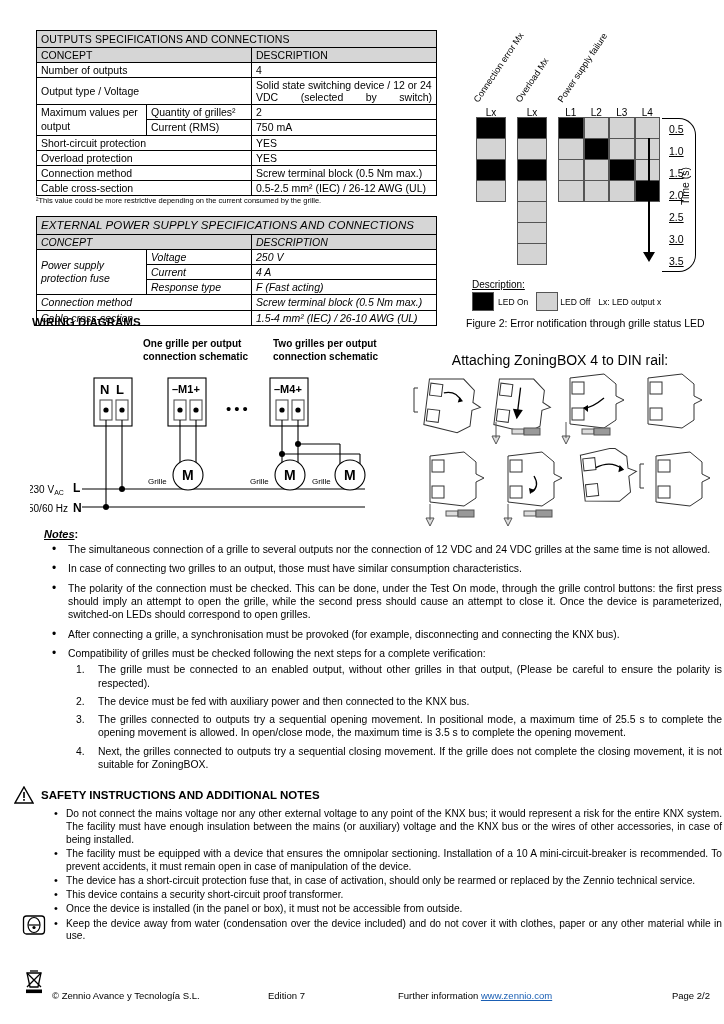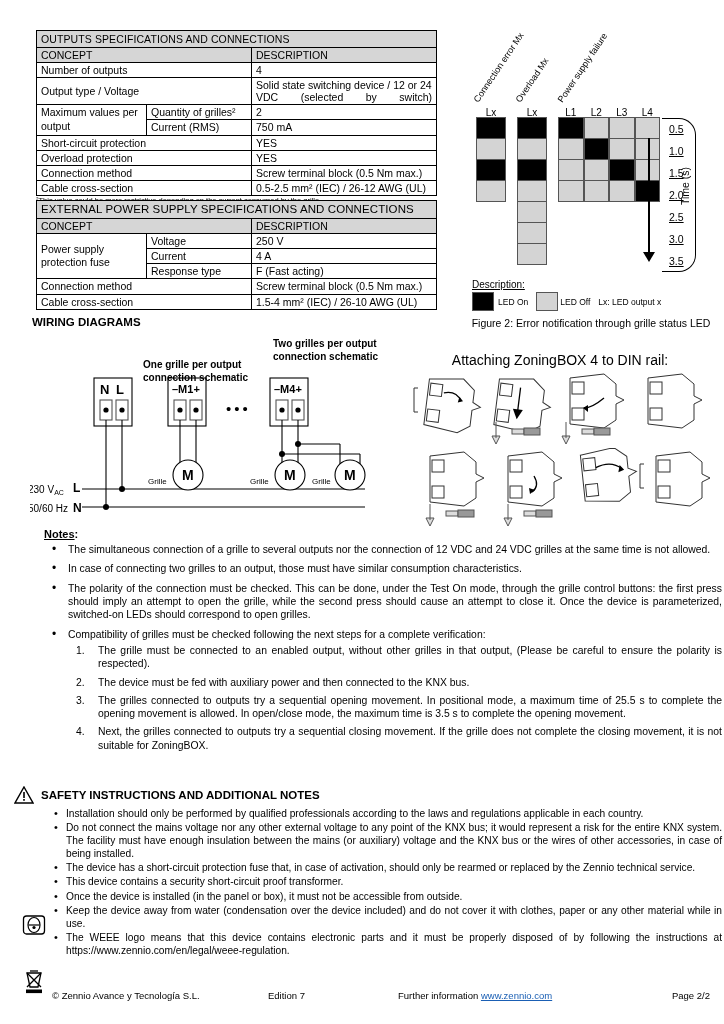--- a/index.html
+++ b/index.html
@@ -47,7 +47,7 @@
   .footnote { font-size: 7.5px; line-height: 1.1; margin-top: 1px; }
 
   #table1-wrap { position:absolute; left:36px; top:30px; width:400px; }
-  #table2-wrap { position:absolute; left:36px; top:200px; width:400px; }
+  #table2-wrap { position:absolute; left:36px; top:216px; width:400px;font-style:italic; }
 
   
   #fig2 { position:absolute; left:462px; top:28px; width:258px; }

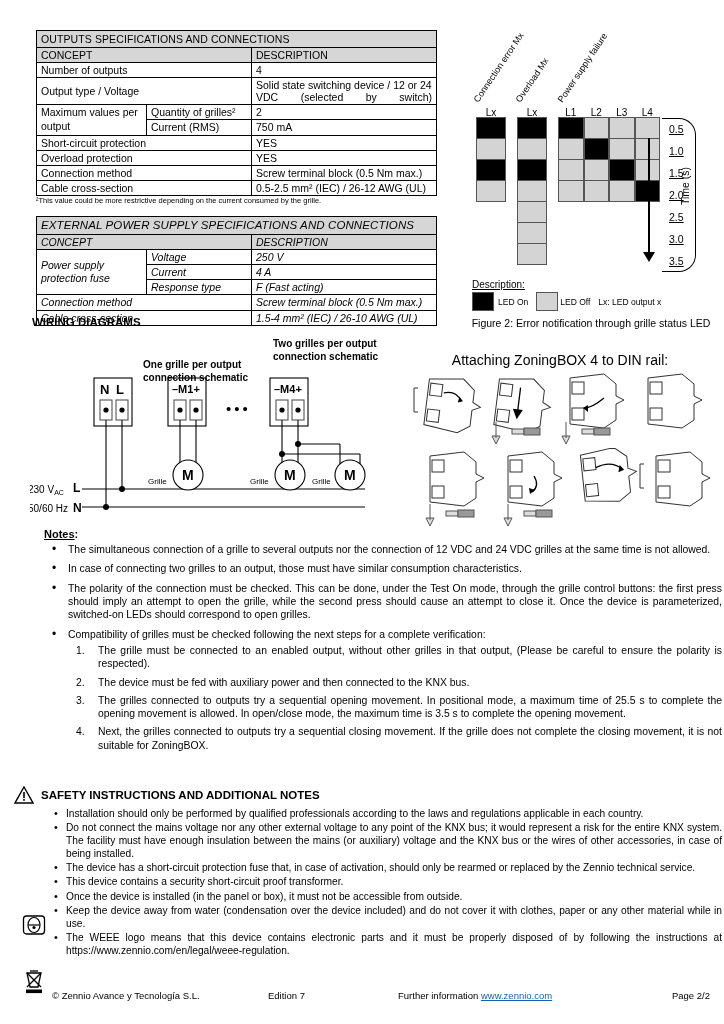--- a/index.html
+++ b/index.html
@@ -103,7 +103,7 @@
   .lg-sw { width:22px; height:19px; border:1px solid #555; }
   .lg-sw.on { background:#000; }
   .lg-sw.off { background:#d4d4d4; }
-  .fig-cap { text-align:center; font-size:10.5px; margin-top:6px; line-height:1.25; padding:0 4px; }
+  .fig-cap { text-align:left; font-size:10.5px; margin-top:6px; line-height:1.25; padding:0 4px; }
 
   
   #wiring-title { position:absolute; left:32px; top:316px; font-size:11.5px; font-weight:bold; }

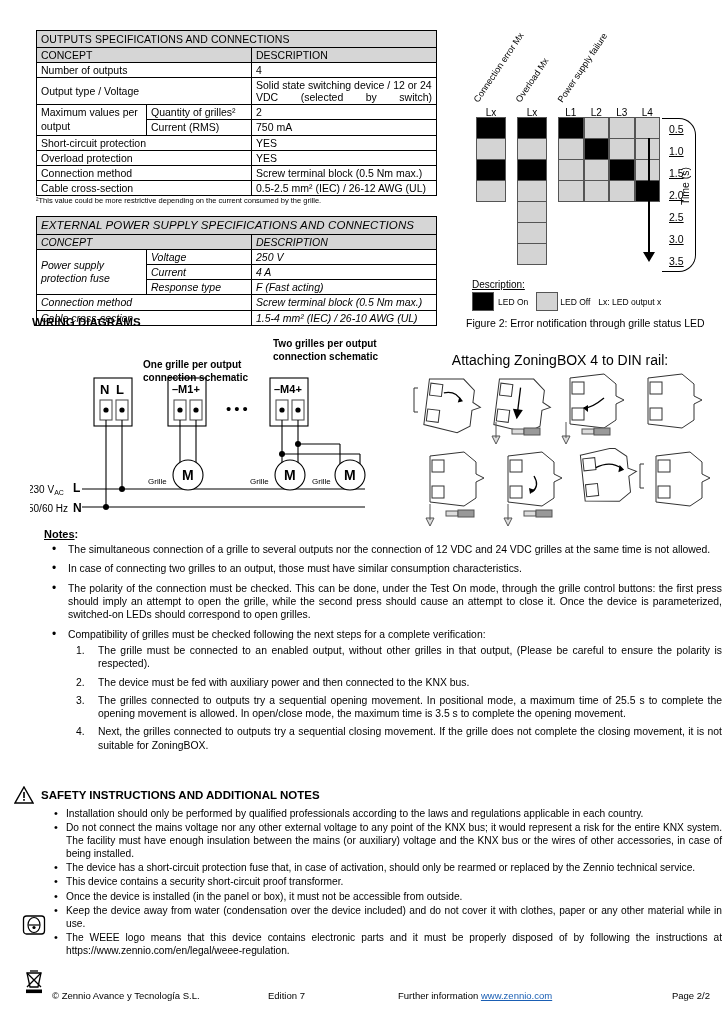--- a/index.html
+++ b/index.html
@@ -343,7 +343,7 @@
   <div id="wiring-title">WIRING DIAGRAMS</div>
 
   <div id="wiring-area">
-    <div class="sch-title" style="left:113px; top:6px; width:130px;margin-top:21px;">One grille per output connection schematic</div>
+    <div class="sch-title" style="left:113px; top:6px; width:130px;">One grille per output connection schematic</div>
     <div class="sch-title" style="left:243px; top:6px; width:135px;">Two grilles per output connection schematic</div>
 
     <svg width="400" height="190" viewBox="0 0 400 190">

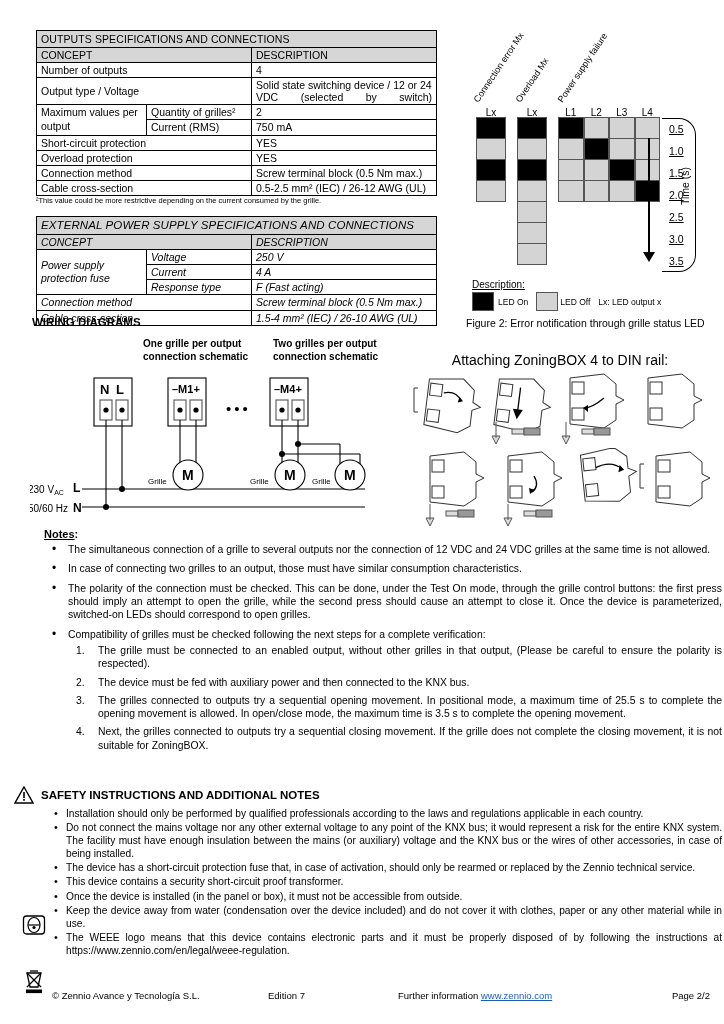--- a/index.html
+++ b/index.html
@@ -113,7 +113,7 @@
 
   
   #notes { position:absolute; left:44px; top:528px; width:678px; }
-  .notes-h { font-size:11px; font-weight:bold; text-decoration:underline; display:inline-block; }
+  .notes-h { font-size:11px; font-weight:bold; text-decoration:underline; display:inline-block;font-style:italic; }
   ul.bul { list-style:none; margin:3px 0 0 0; padding:0; }
   ul.bul > li {
     position:relative; padding-left:24px; margin-bottom:6px;

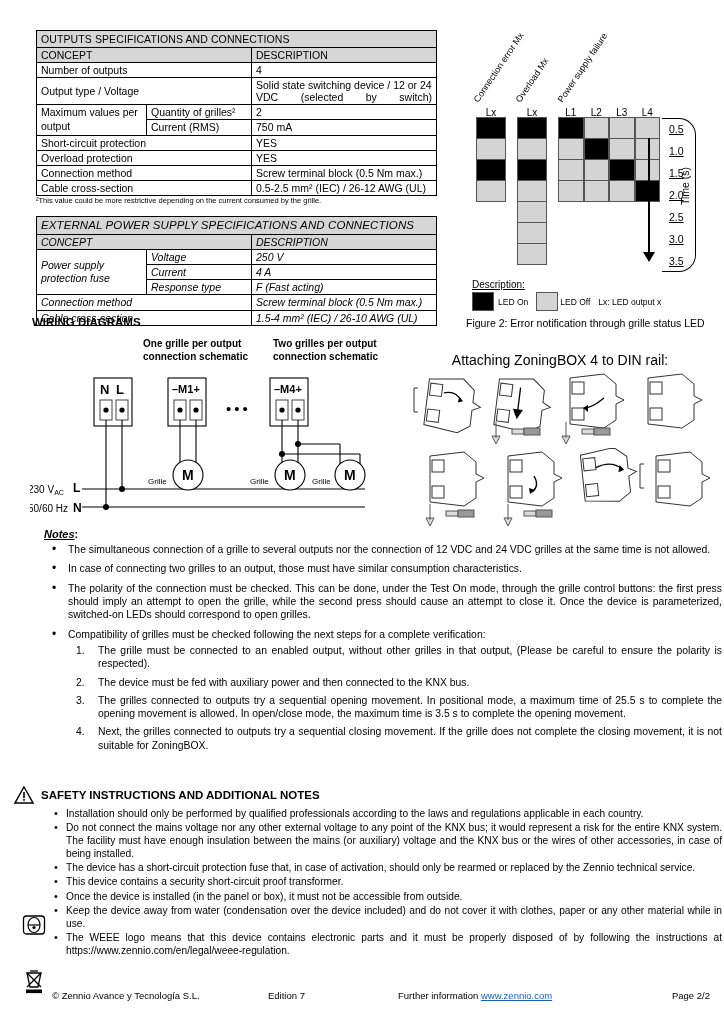--- a/index.html
+++ b/index.html
@@ -516,6 +516,7 @@
       <li>The simultaneous connection of a grille to several outputs nor the connection of 12 VDC and 24 VDC grilles at the same time is not allowed.</li>
       <li>In case of connecting two grilles to an output, those must have similar consumption characteristics.</li>
       <li>The polarity of the connection must be checked. This can be done, under the Test On mode, through the grille control buttons: the first press should imply an attempt to open the grille, while the second press should cause an attempt to close it. Once the device is parameterized, switched-on LEDs should correspond to open grilles.</li>
+      <li>After connecting a grille, a synchronisation must be provoked (for example, disconnecting and connecting the KNX bus).</li>
       <li>Compatibility of grilles must be checked following the next steps for a complete verification:</li>
     </ul>
     <ol class="num" style="margin-left:24px;margin-top:-3px;">

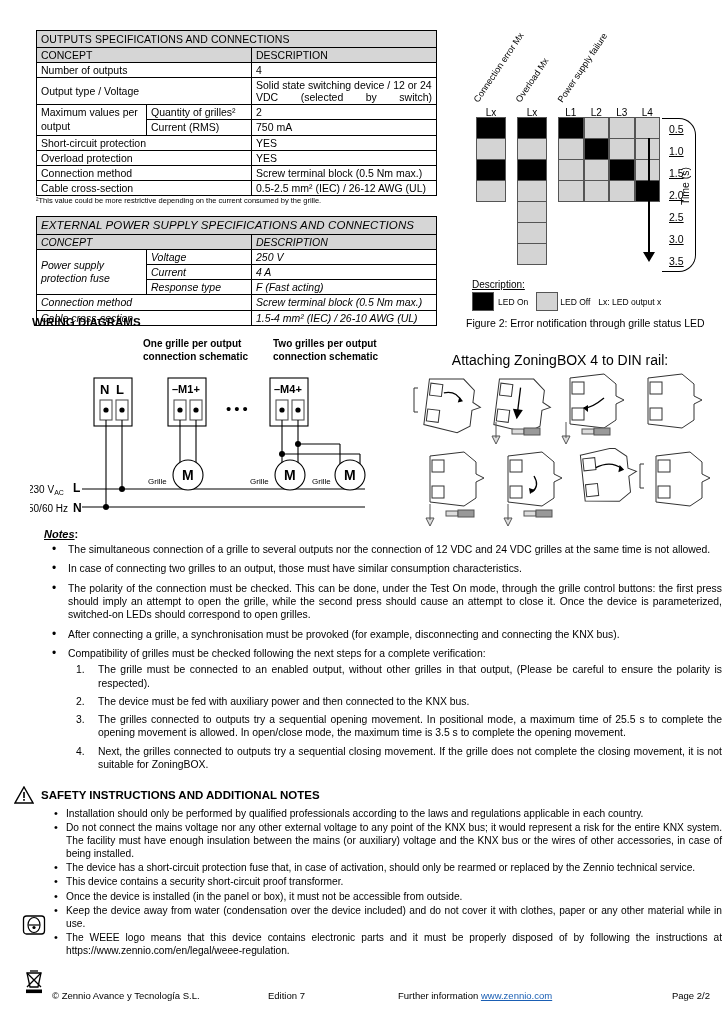--- a/index.html
+++ b/index.html
@@ -537,7 +537,6 @@
       <span class="safety-title">SAFETY INSTRUCTIONS AND ADDITIONAL NOTES</span>
     </div>
     <ul class="sbul">
-      <li>Installation should only be performed by qualified professionals according to the laws and regulations applicable in each country.</li>
       <li>Do not connect the mains voltage nor any other external voltage to any point of the KNX bus; it would represent a risk for the entire KNX system. The facility must have enough insulation between the mains (or auxiliary) voltage and the KNX bus or the wires of other accessories, in case of being installed.</li>
       <li>The device has a short-circuit protection fuse that, in case of activation, should only be rearmed or replaced by the Zennio technical service.</li>
       <li>This device contains a security short-circuit proof transformer.</li>

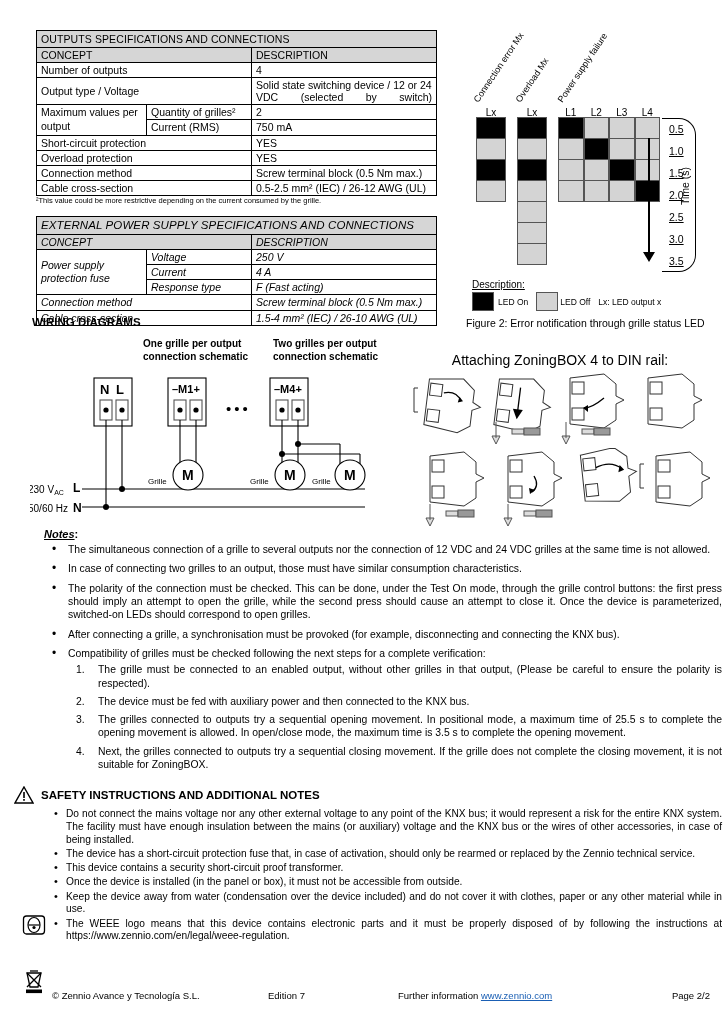--- a/index.html
+++ b/index.html
@@ -538,6 +538,7 @@
     </div>
     <ul class="sbul">
       <li>Do not connect the mains voltage nor any other external voltage to any point of the KNX bus; it would represent a risk for the entire KNX system. The facility must have enough insulation between the mains (or auxiliary) voltage and the KNX bus or the wires of other accessories, in case of being installed.</li>
+      <li>The facility must be equipped with a device that ensures the omnipolar sectioning. Installation of a 10 A mini-circuit-breaker is recommended. To prevent accidents, it must remain open in case of manipulation of the device.</li>
       <li>The device has a short-circuit protection fuse that, in case of activation, should only be rearmed or replaced by the Zennio technical service.</li>
       <li>This device contains a security short-circuit proof transformer.</li>
       <li>Once the device is installed (in the panel or box), it must not be accessible from outside.</li>

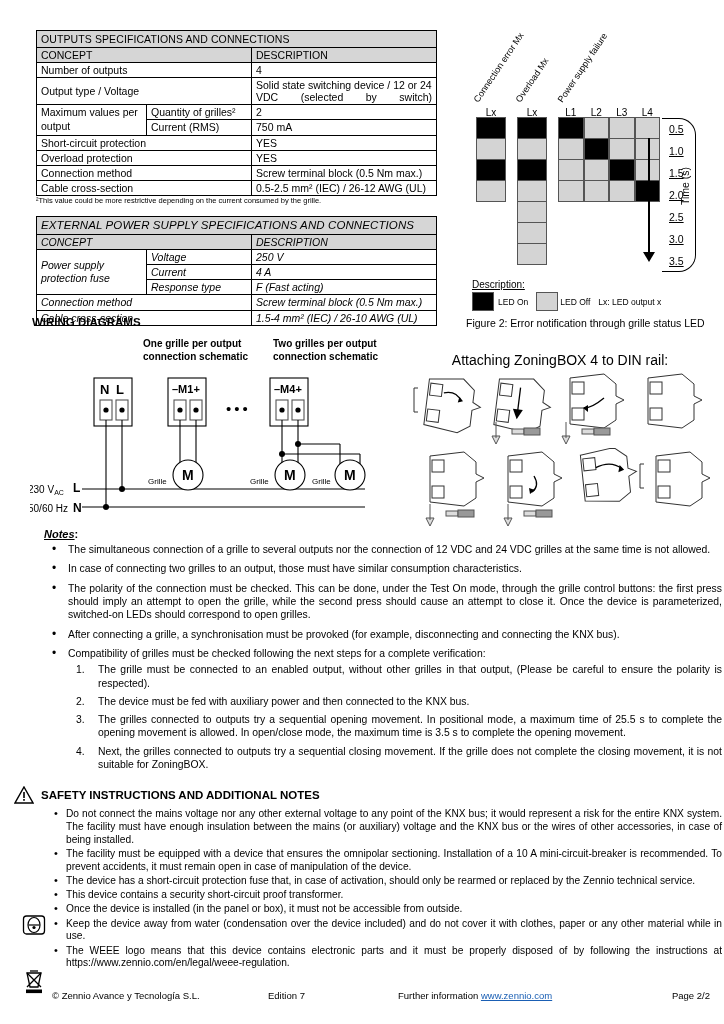--- a/index.html
+++ b/index.html
@@ -543,7 +543,6 @@
       <li>This device contains a security short-circuit proof transformer.</li>
       <li>Once the device is installed (in the panel or box), it must not be accessible from outside.</li>
       <li>Keep the device away from water (condensation over the device included) and do not cover it with clothes, paper or any other material while in use.</li>
-      <li>The WEEE logo means that this device contains electronic parts and it must be properly disposed of by following the instructions at https://www.zennio.com/en/legal/weee-regulation.</li>
     </ul>
 
     <svg class="margin-icon" style="top:127px;" width="24" height="24" viewBox="0 0 24 24">

